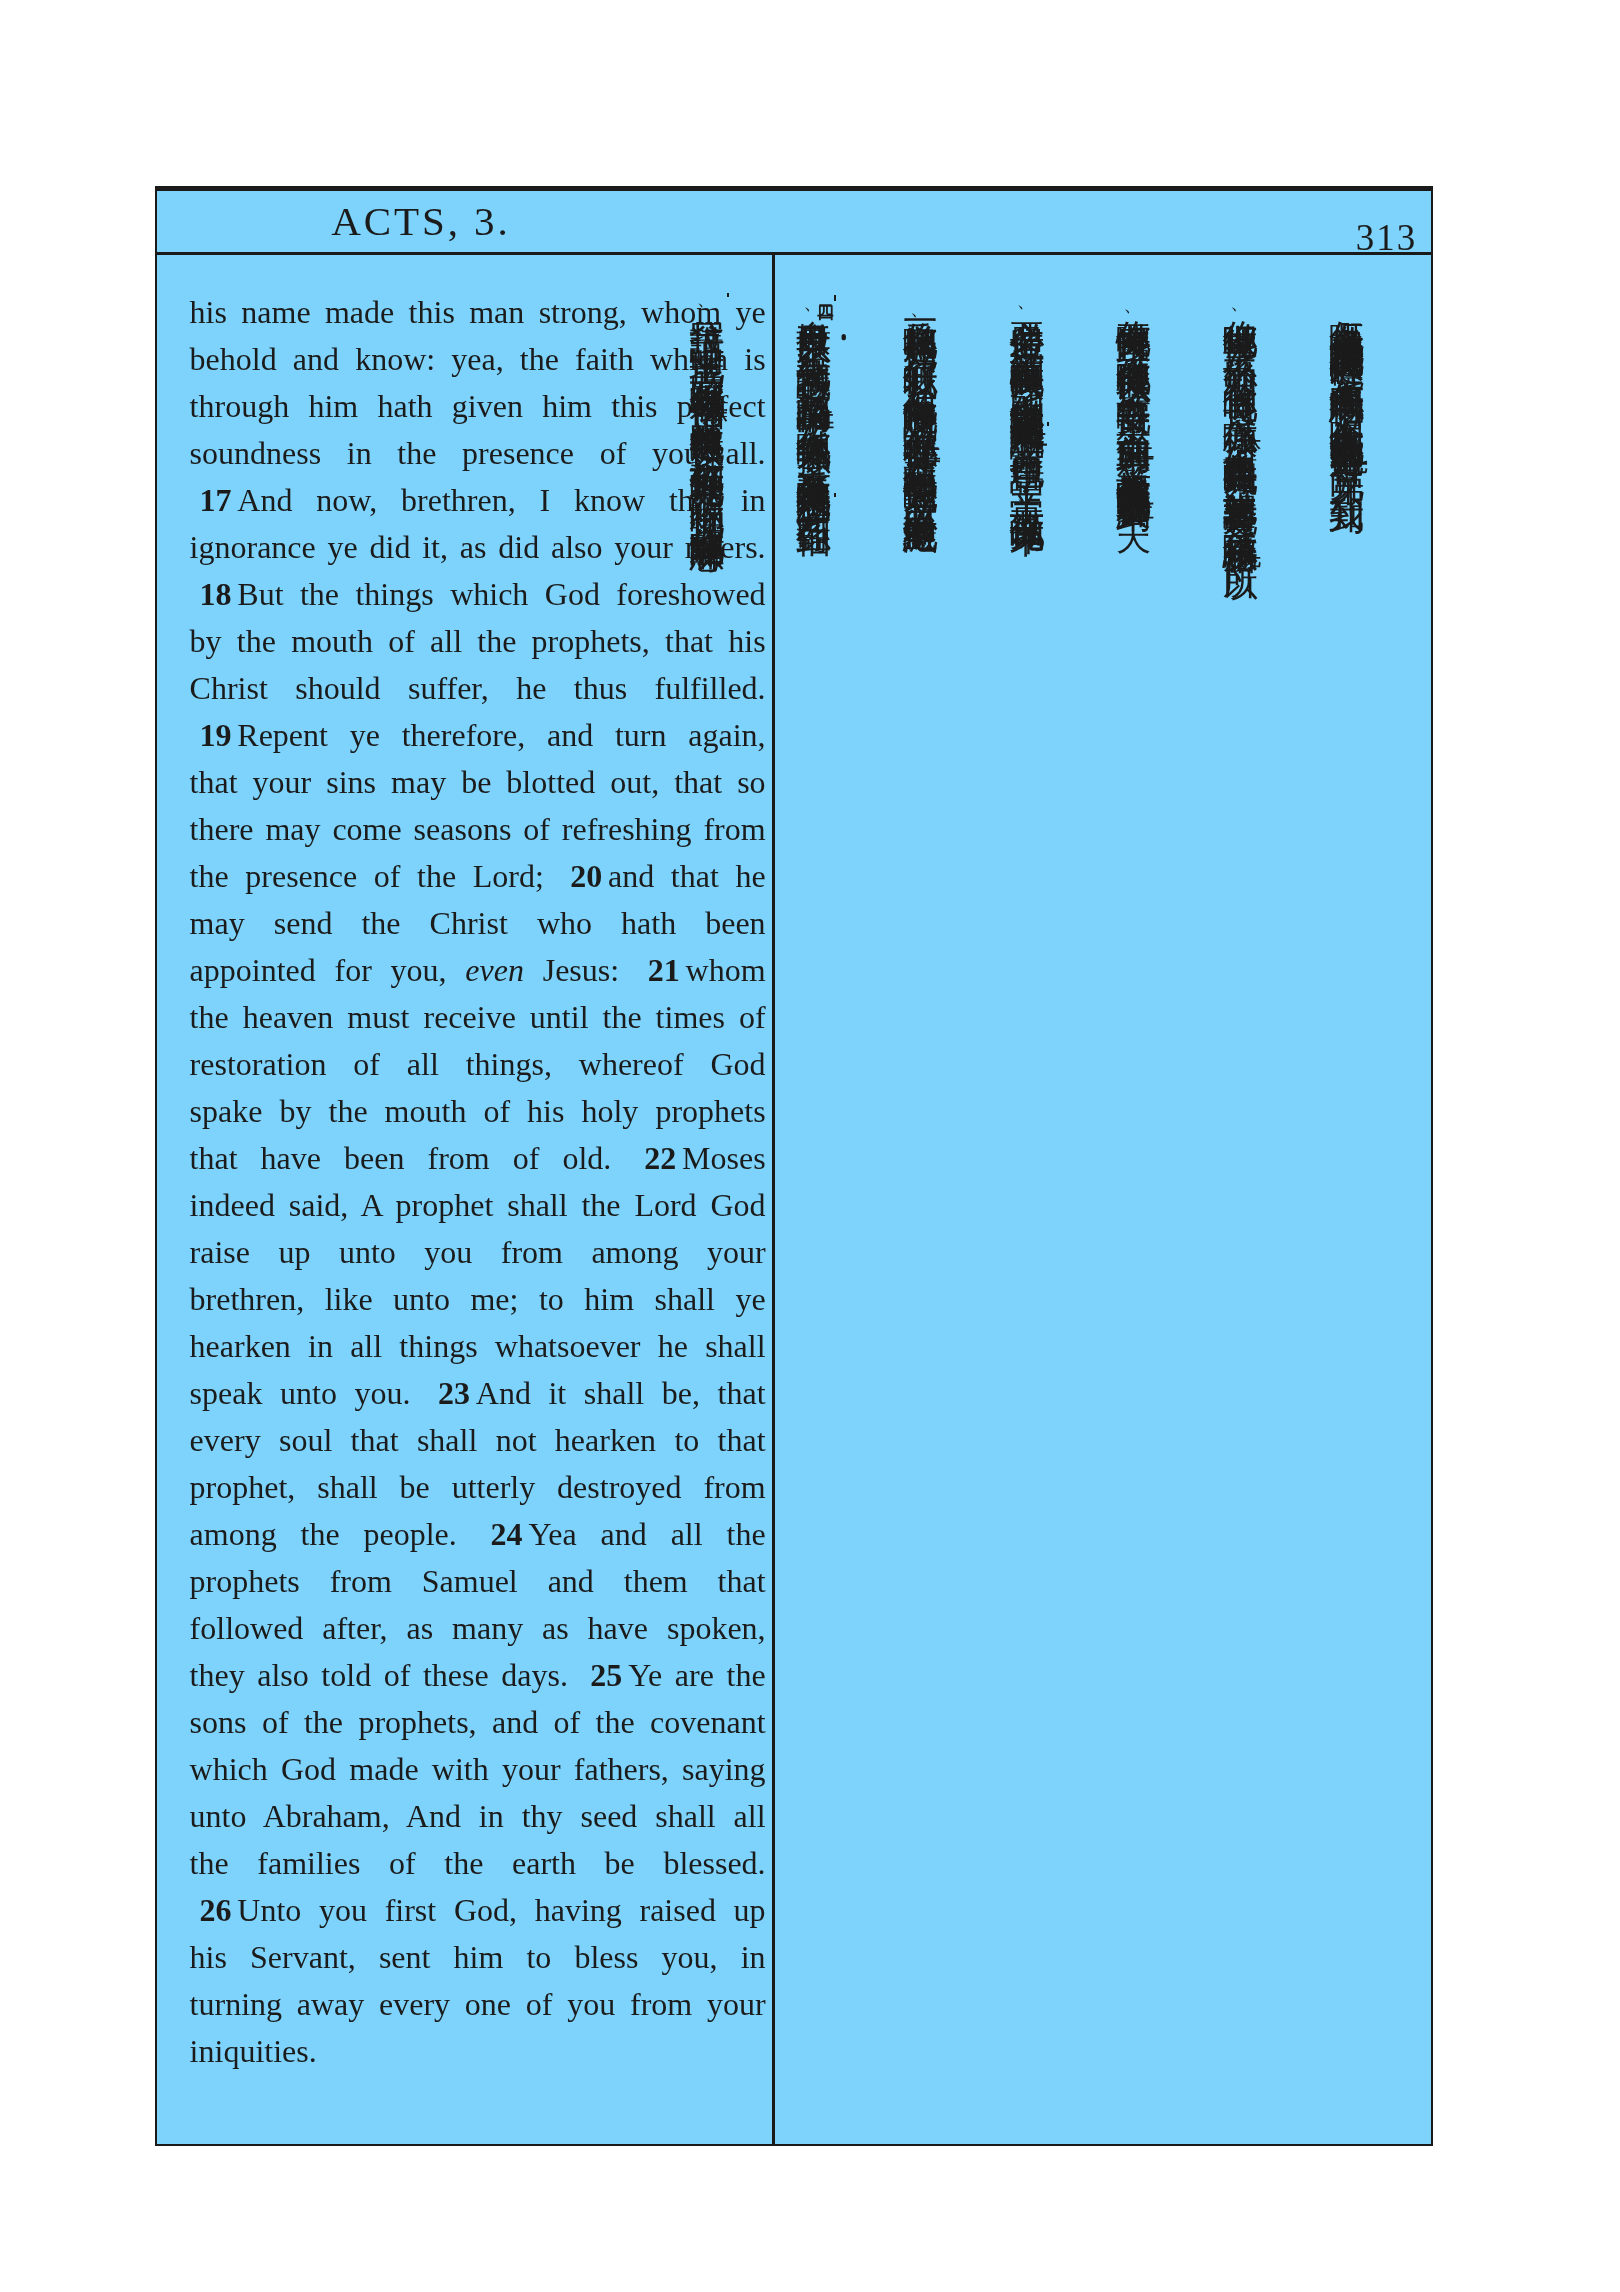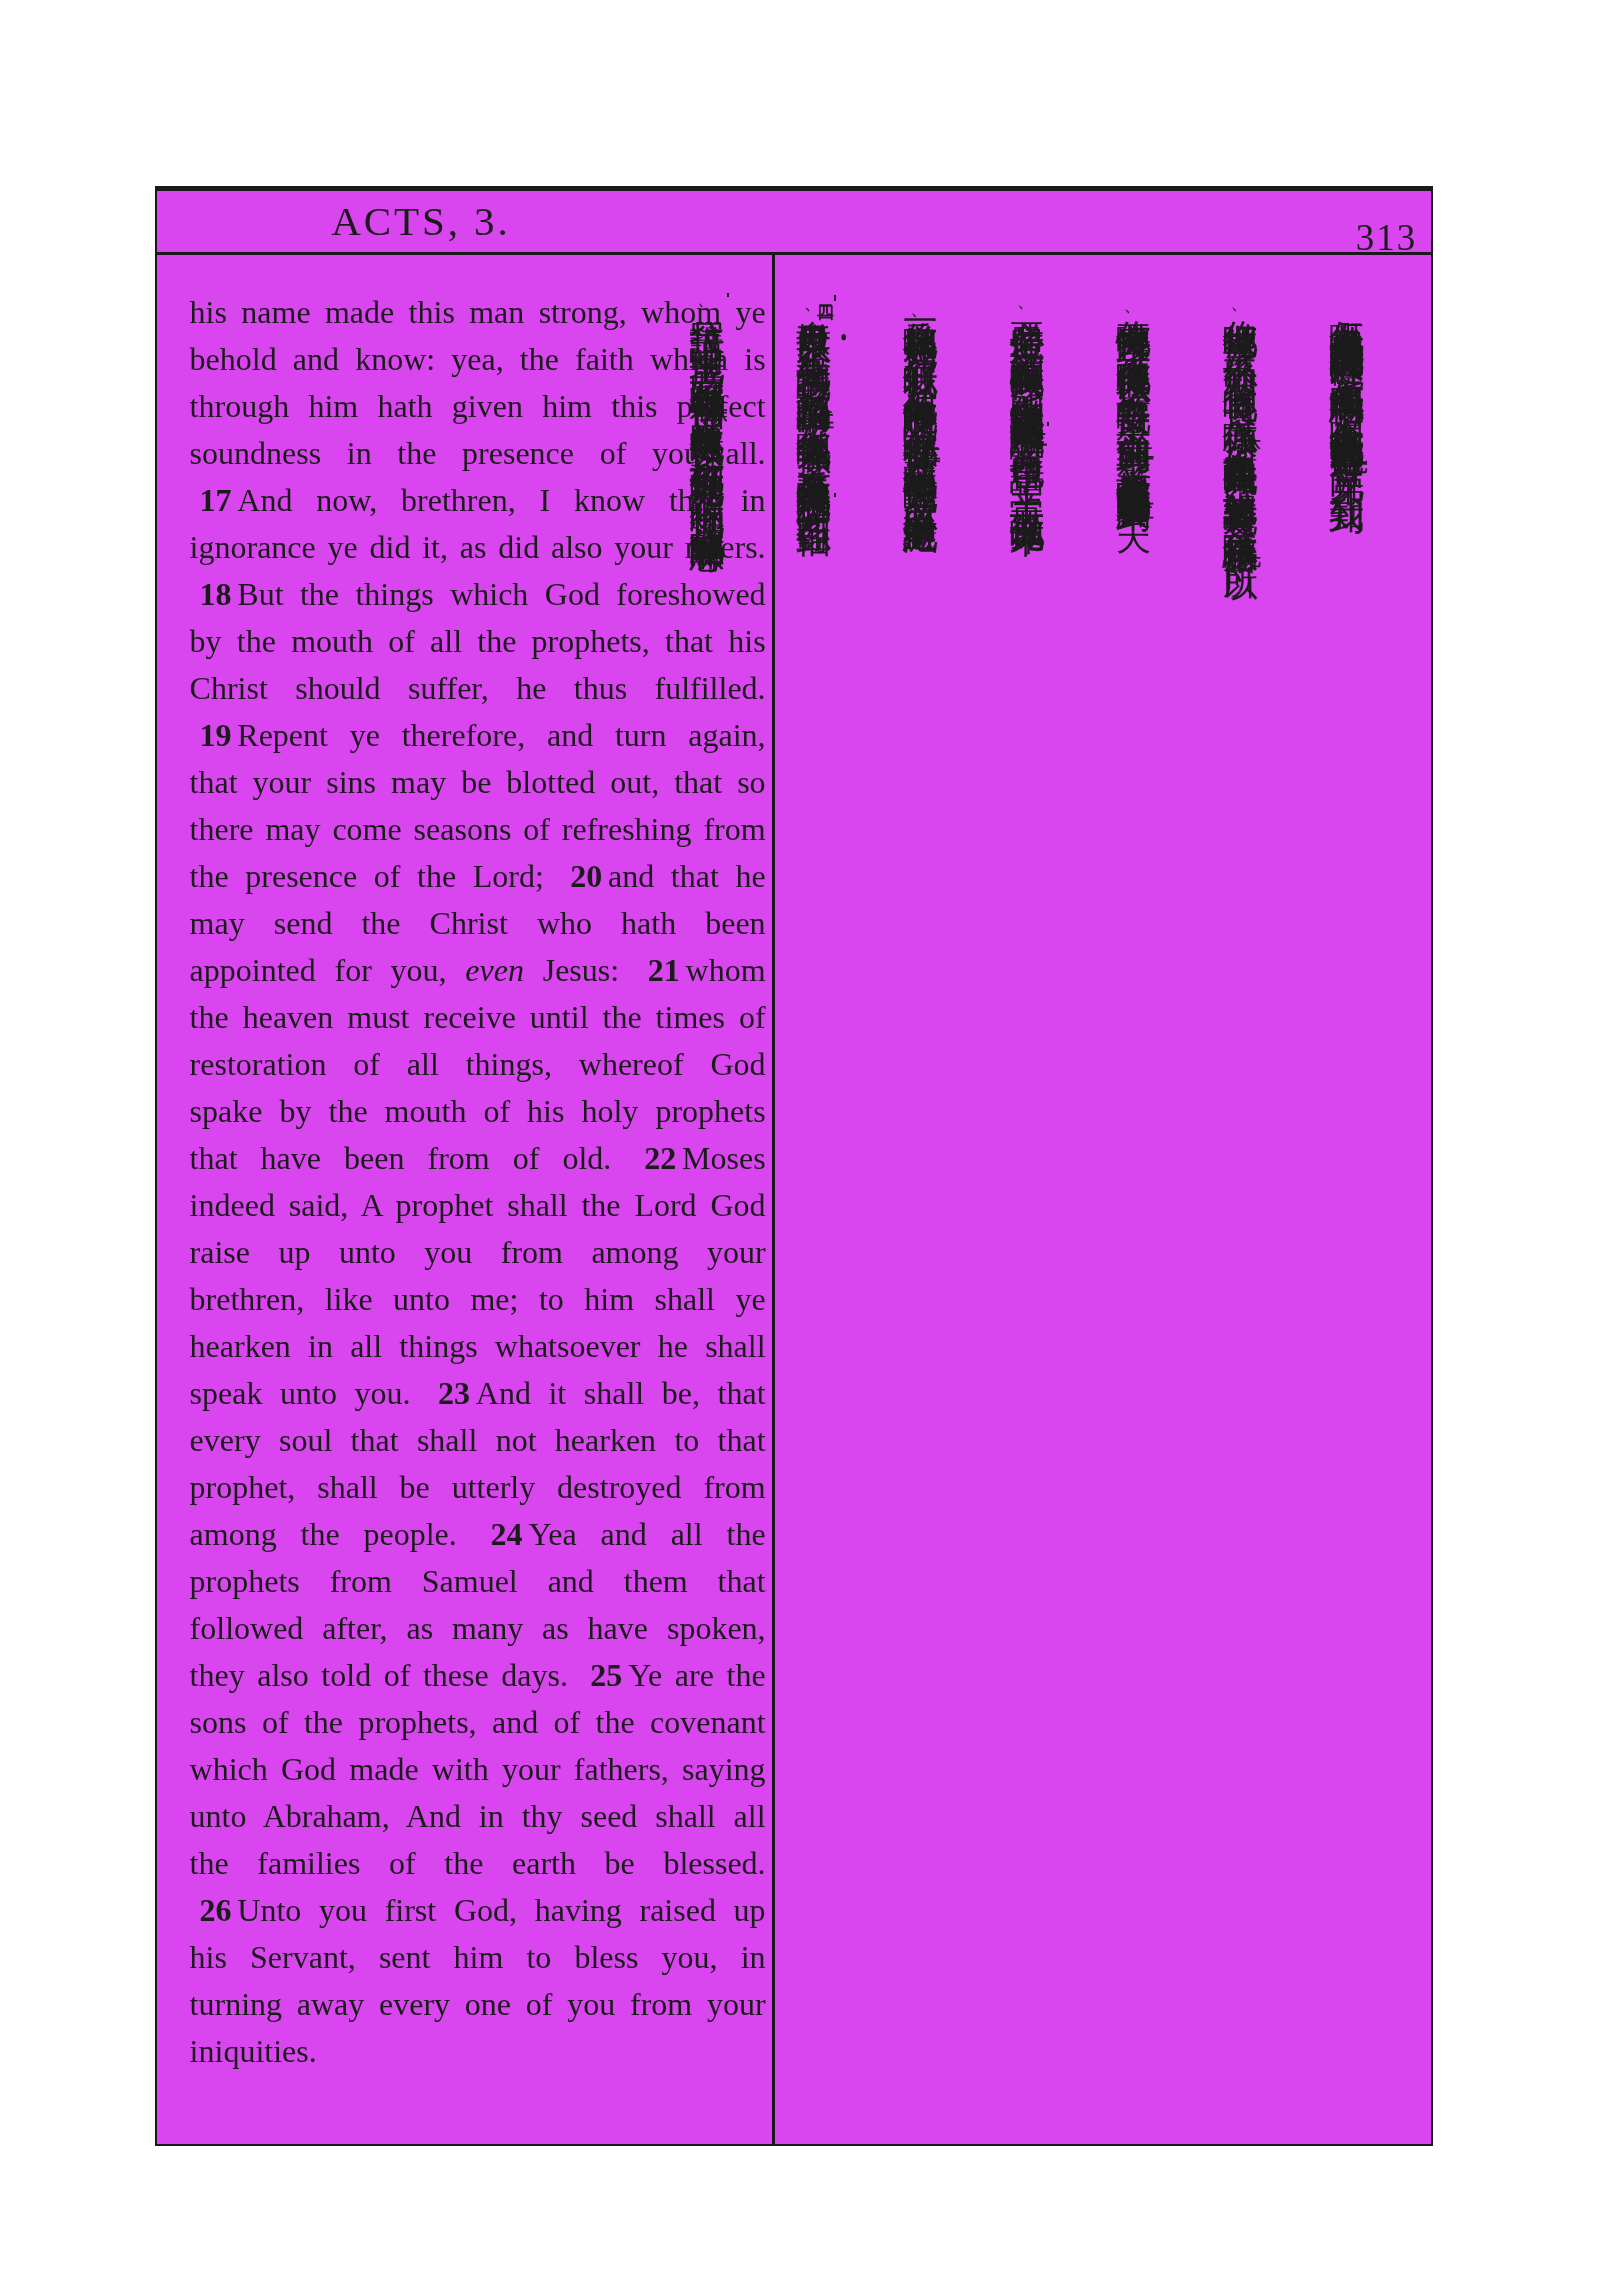--- a/index.html
+++ b/index.html
@@ -12,7 +12,7 @@
   .frame{
     position:absolute;left:155px;top:186px;width:1278px;height:1960px;
     border:2.9px solid #1a1a1a;border-top-width:5.9px;box-sizing:border-box;
-    background:#d946ef;
+    background:#7dd3fc;
   }
   
   .hdr{position:absolute;left:0;right:0;top:0;height:61px;border-bottom:3.9px solid #1a1a1a;}

